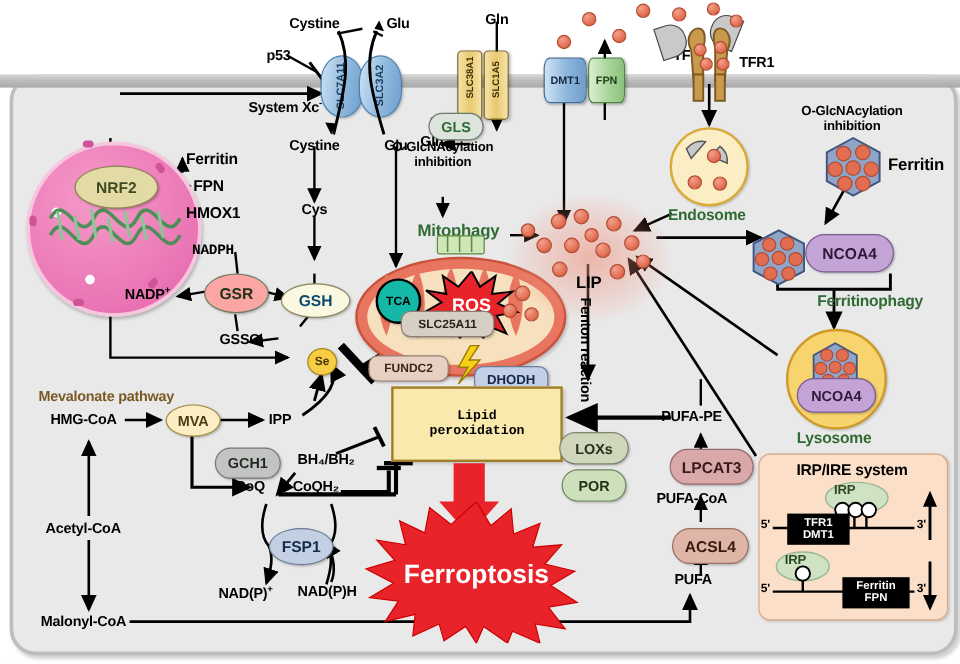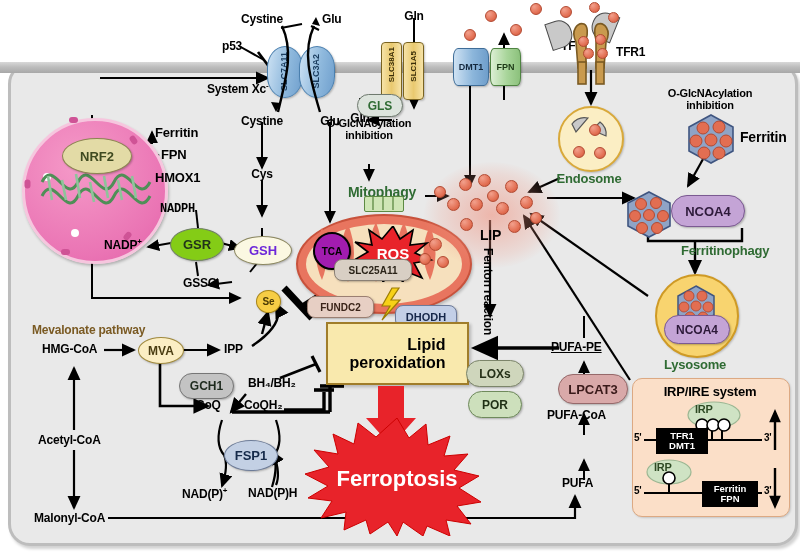--- a/index.html
+++ b/index.html
@@ -352,7 +352,7 @@
   <div class="lbl f12" style="left:104px;top:238px;">
     <span>NADP</span><sup style="font-size:8px">+</sup>
   </div>
-  <div class="ellipse" style="left:170px;top:228px;width:52px;height:31px;background:#84cc16;border-color:#6e7f62;">
+  <div class="ellipse" style="left:170px;top:228px;width:52px;height:31px;background:#fca5a5;border-color:#6e7f62;">
     <span class="f13" style="color:#22331a;">GSR</span>
   </div>
   <div class="lbl f12" style="left:183px;top:277px;">GSSG</div>

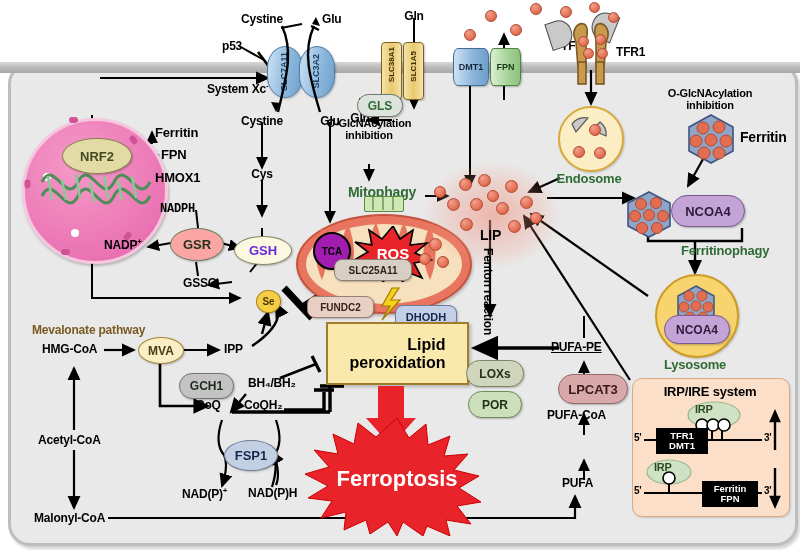--- a/index.html
+++ b/index.html
@@ -345,7 +345,7 @@
   </div>
 
   <div class="ellipse" style="left:234px;top:236px;width:56px;height:27px;background:#fbf8e2;border-color:#8b8760;">
-    <span class="f13" style="color:#6d28d9;">GSH</span>
+    <span class="f13" style="color:#0c4a6e;">GSH</span>
   </div>
 
   <div class="lbl f12" style="left:160px;top:203px;font-family:Liberation Mono, monospace;">NADPH</div>

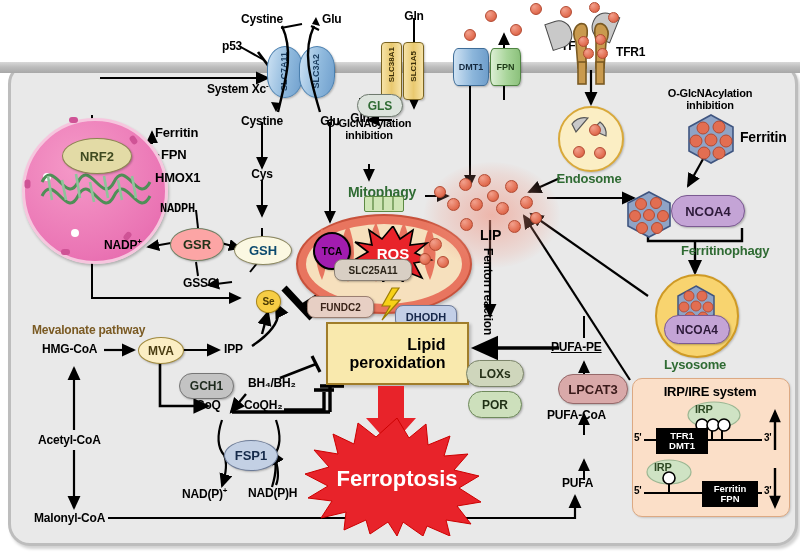--- a/index.html
+++ b/index.html
@@ -395,7 +395,7 @@
     </g>
   </svg>
 
-  <div class="ellipse" style="left:313px;top:232px;width:34px;height:34px;background:#a21caf;border:2px solid #000;justify-content:center;">
+  <div class="ellipse" style="left:313px;top:232px;width:34px;height:34px;background:#14b8a6;border:2px solid #000;justify-content:center;">
     <span class="f10" style="color:#000;">TCA</span>
   </div>
 

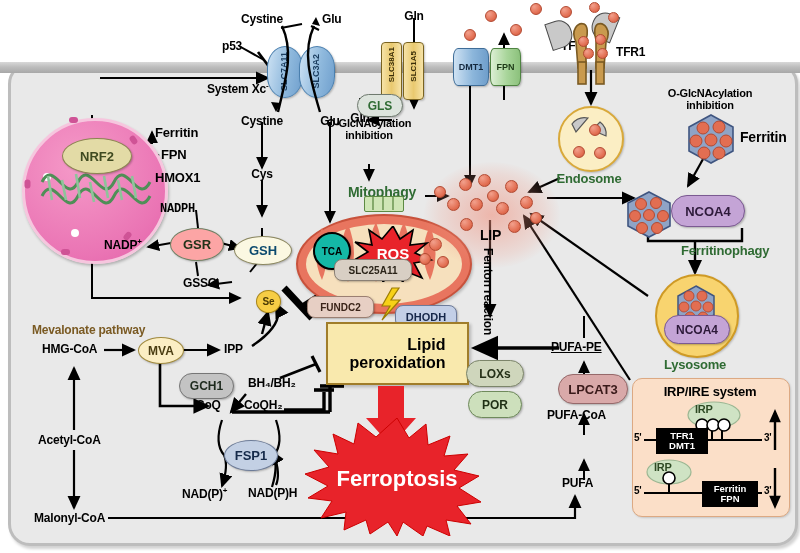--- a/index.html
+++ b/index.html
@@ -79,7 +79,7 @@
     background:#f9e9ad;border:2px solid #a07d2a;
     box-shadow:2px 2px 3px rgba(0,0,0,.22);
     display:flex;align-items:center;justify-content:center;
-    font-weight:bold;font-size:16px;color:#000;text-align:right;line-height:1.12;}
+    font-weight:bold;font-size:11px;color:#000;text-align:center;line-height:1.12;font-family:Liberation Mono, monospace;}
 
   .irpbox{position:absolute;left:632px;top:378px;width:156px;height:137px;
     background:#fbdfc8;border:1.5px solid #dca983;border-radius:10px;

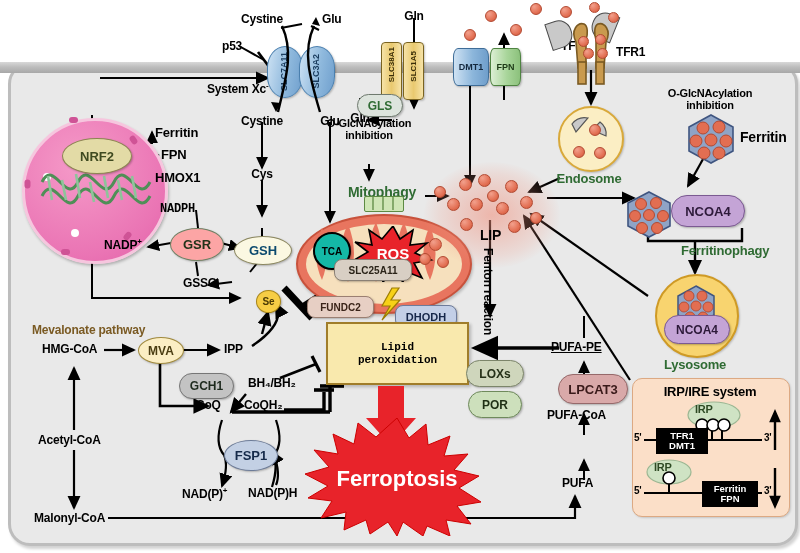--- a/index.html
+++ b/index.html
@@ -524,7 +524,7 @@
     <span class="f12" style="color:#1f3014;">POR</span>
   </div>
 
-  <div class="lbl f12" style="left:551px;top:341px;text-decoration:underline;">PUFA-PE</div>
+  <div class="lbl f12" style="left:551px;top:341px;">PUFA-PE</div>
   <div class="pill" style="left:558px;top:374px;width:68px;height:28px;background:#d9a9a9;border-color:#96696a;">
     <span class="f13" style="color:#3a1a1a;">LPCAT3</span>
   </div>

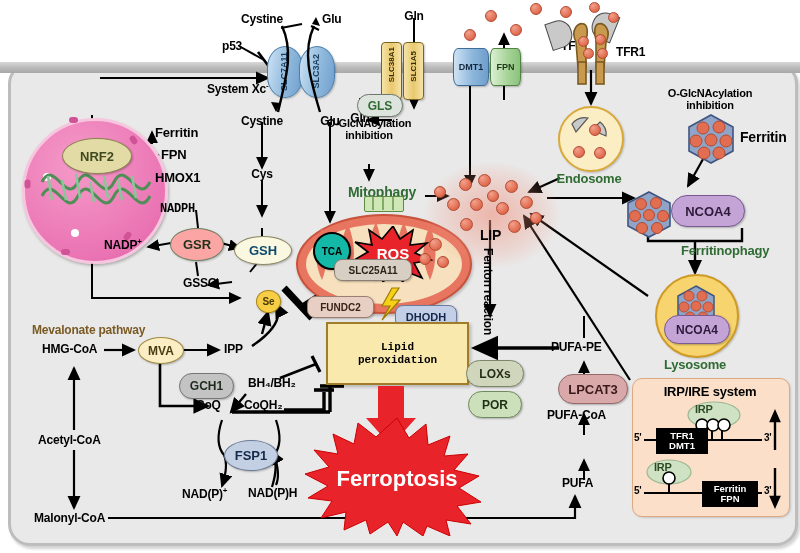--- a/index.html
+++ b/index.html
@@ -529,6 +529,9 @@
     <span class="f13" style="color:#3a1a1a;">LPCAT3</span>
   </div>
   <div class="lbl f12" style="left:547px;top:409px;">PUFA-CoA</div>
+  <div class="pill" style="left:560px;top:440px;width:62px;height:28px;background:#deb5a7;border-color:#9b7264;">
+    <span class="f13" style="color:#3a1a10;">ACSL4</span>
+  </div>
   <div class="lbl f12" style="left:562px;top:477px;">PUFA</div>
 
   <div class="lbl f12 brown" style="left:32px;top:324px;text-align:right;">Mevalonate pathway</div>

